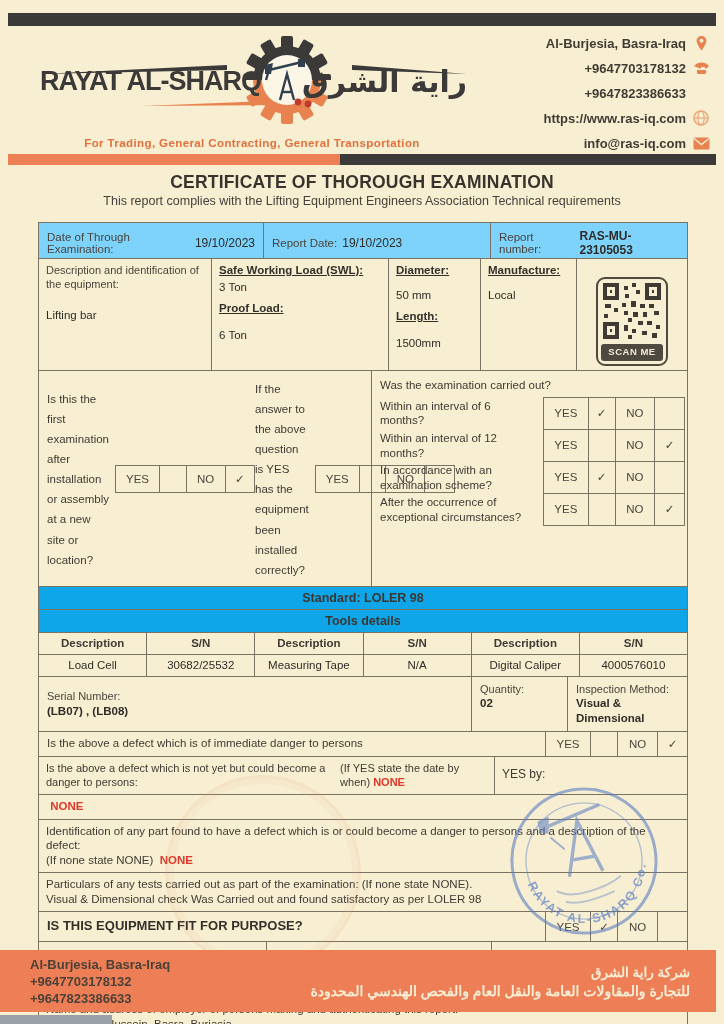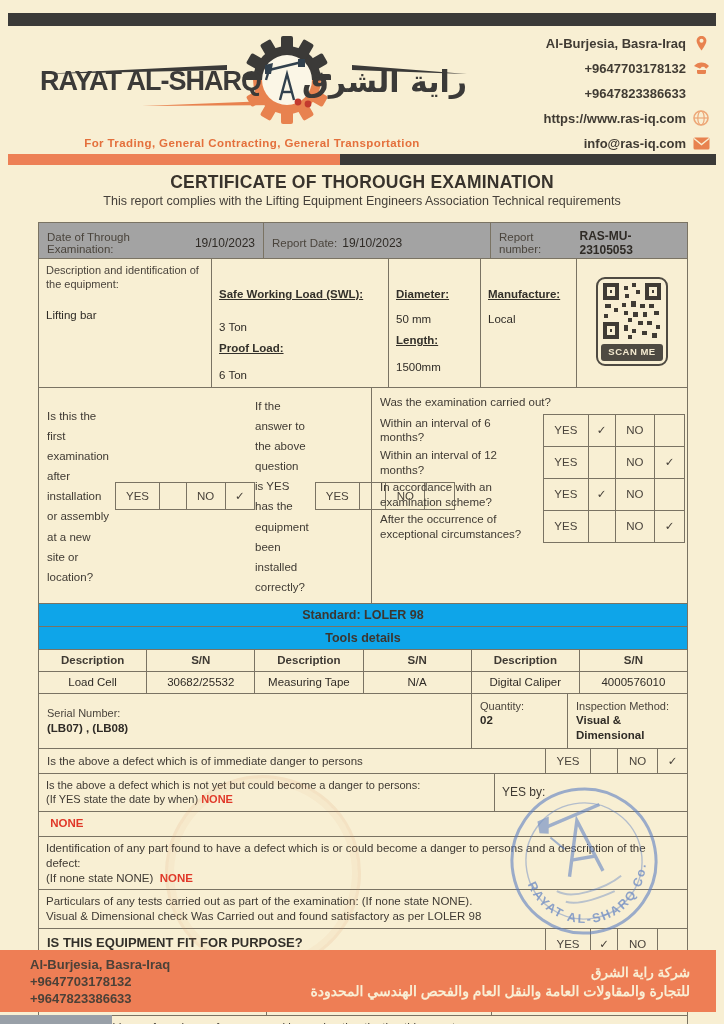--- a/index.html
+++ b/index.html
@@ -24,7 +24,7 @@
   .doc-sub{left:0;top:194px;width:724px;text-align:center;font-size:12.5px;color:#45403a;}
   
   .bx{border:1.2px solid #7a7363;}
-  .daterow{left:38px;top:222px;width:648px;display:flex;background:#a3a3a3;}
+  .daterow{left:38px;top:222px;width:648px;display:flex;background:#7dd3fc;}
   .daterow .dcell{padding:6px 8px;font-size:11.5px;display:flex;align-items:center;gap:5px;}
   .daterow .dcell + .dcell{border-left:1.2px solid #7a7363;}
   .lab{color:#4a443c;}

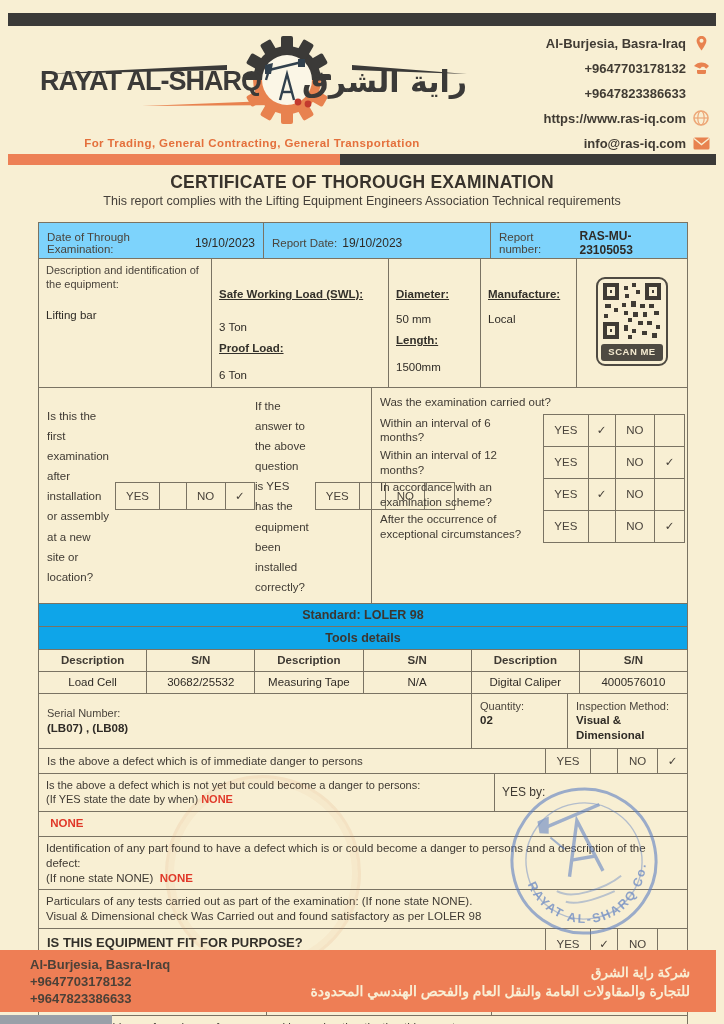--- a/index.html
+++ b/index.html
@@ -36,7 +36,7 @@
   .cell{box-sizing:border-box;padding:4px 7px;font-size:11px;line-height:1.3;}
   .cell + .cell{border-left:1.1px solid #7a7363;}
   .v{font-size:11.5px;color:#2f2b26;}
-  .u{text-decoration:underline;font-weight:bold;font-size:11.5px;color:#33302a;margin-top:24px;}
+  .u{text-decoration:underline;font-weight:bold;font-size:11.5px;color:#33302a;}
   .red{color:#e03728;font-weight:bold;}
   .orangebar{background:#0ea5e9;text-align:center;font-weight:bold;font-size:12.5px;color:#3c3630;padding:4px 0;}
   

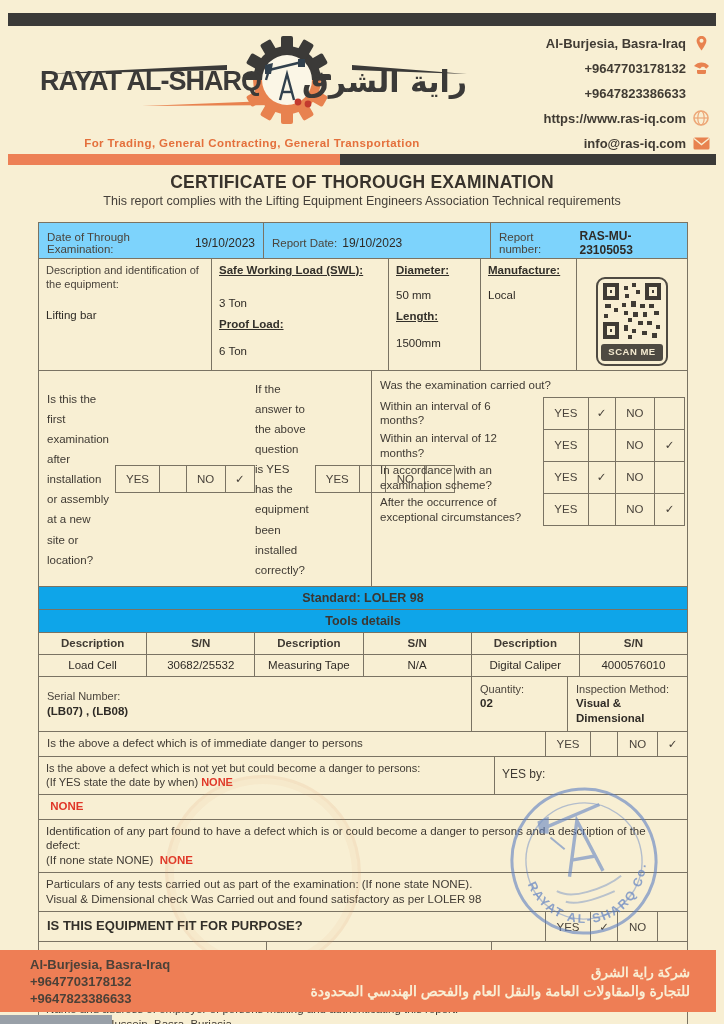--- a/index.html
+++ b/index.html
@@ -225,7 +225,7 @@
     </div>
     <div class="cell" style="width:177px;">
       <div class="u">Safe Working Load (SWL):</div>
-      <div style="margin-top:18px;" class="v">3 Ton</div>
+      <div style="margin-top:2px;" class="v">3 Ton</div>
       <div class="u" style="margin-top:6px;">Proof Load:</div>
       <div style="margin-top:12px;" class="v">6 Ton</div>
     </div>

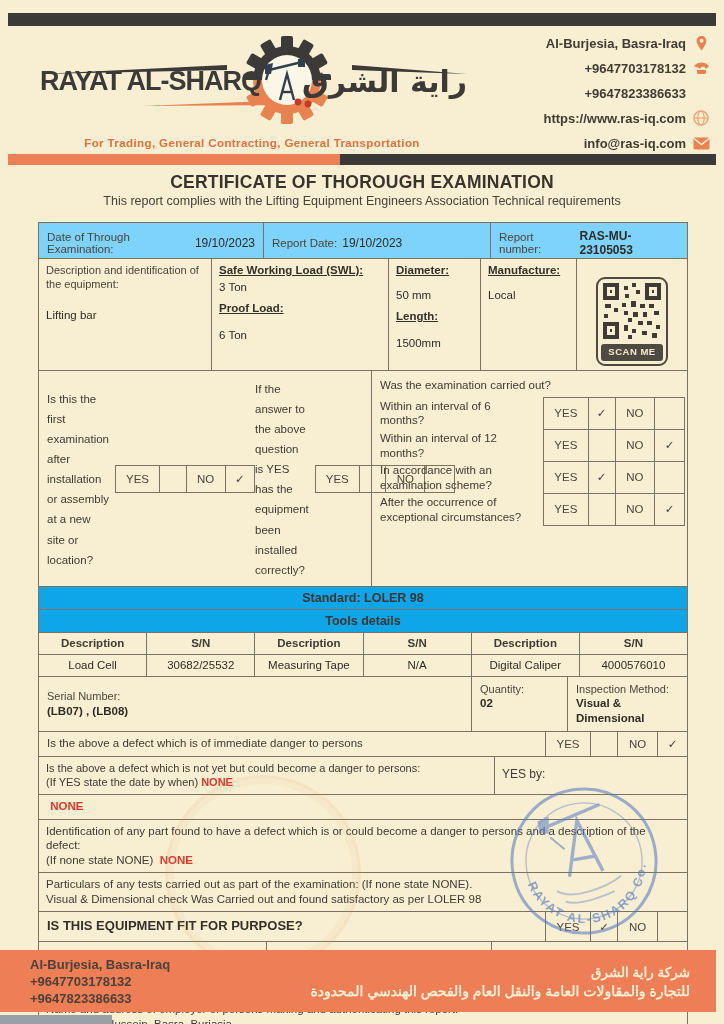--- a/index.html
+++ b/index.html
@@ -396,7 +396,7 @@
   </div>
 
   <div class="row" style="min-height:36px;">
-    <div class="cell" style="width:455px;display:flex;flex-direction:column;justify-content:flex-end;">
+    <div class="cell" style="width:455px;display:flex;flex-direction:row;justify-content:flex-end;">
       <span>Is the above a defect which is not yet but could become a danger to persons:</span>
       <span><span>(If YES state the date by when)</span>
         <span class="red">NONE</span></span>

